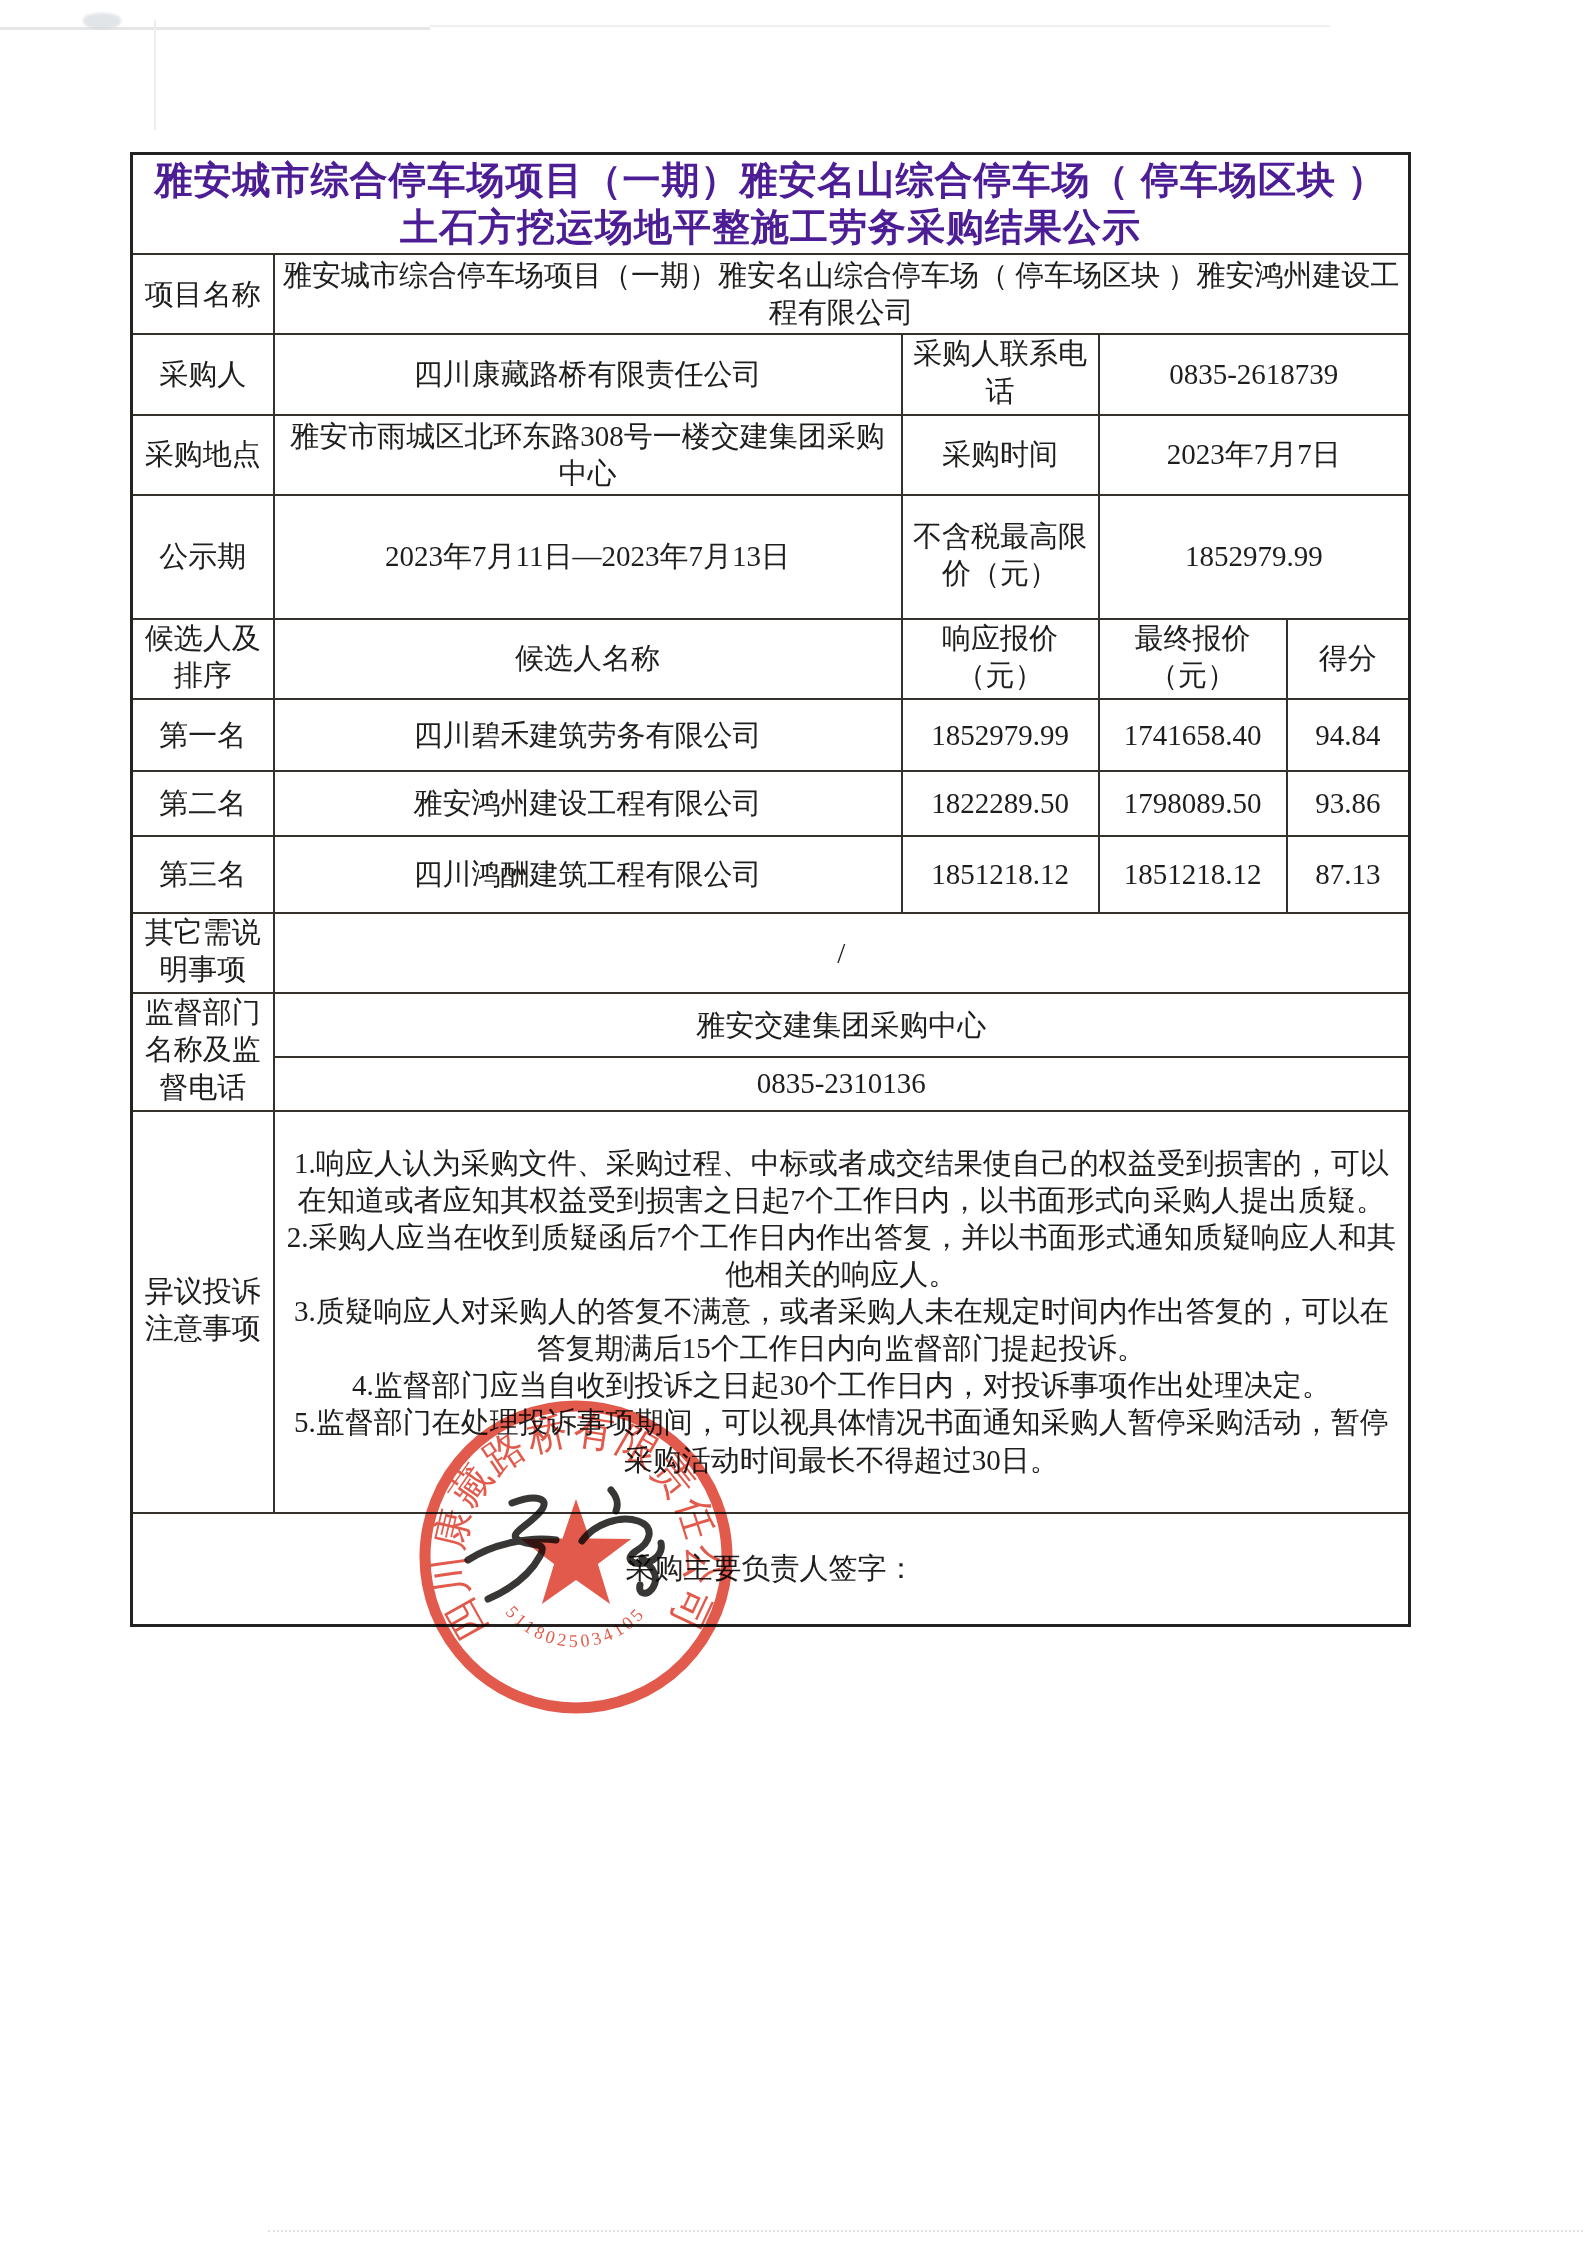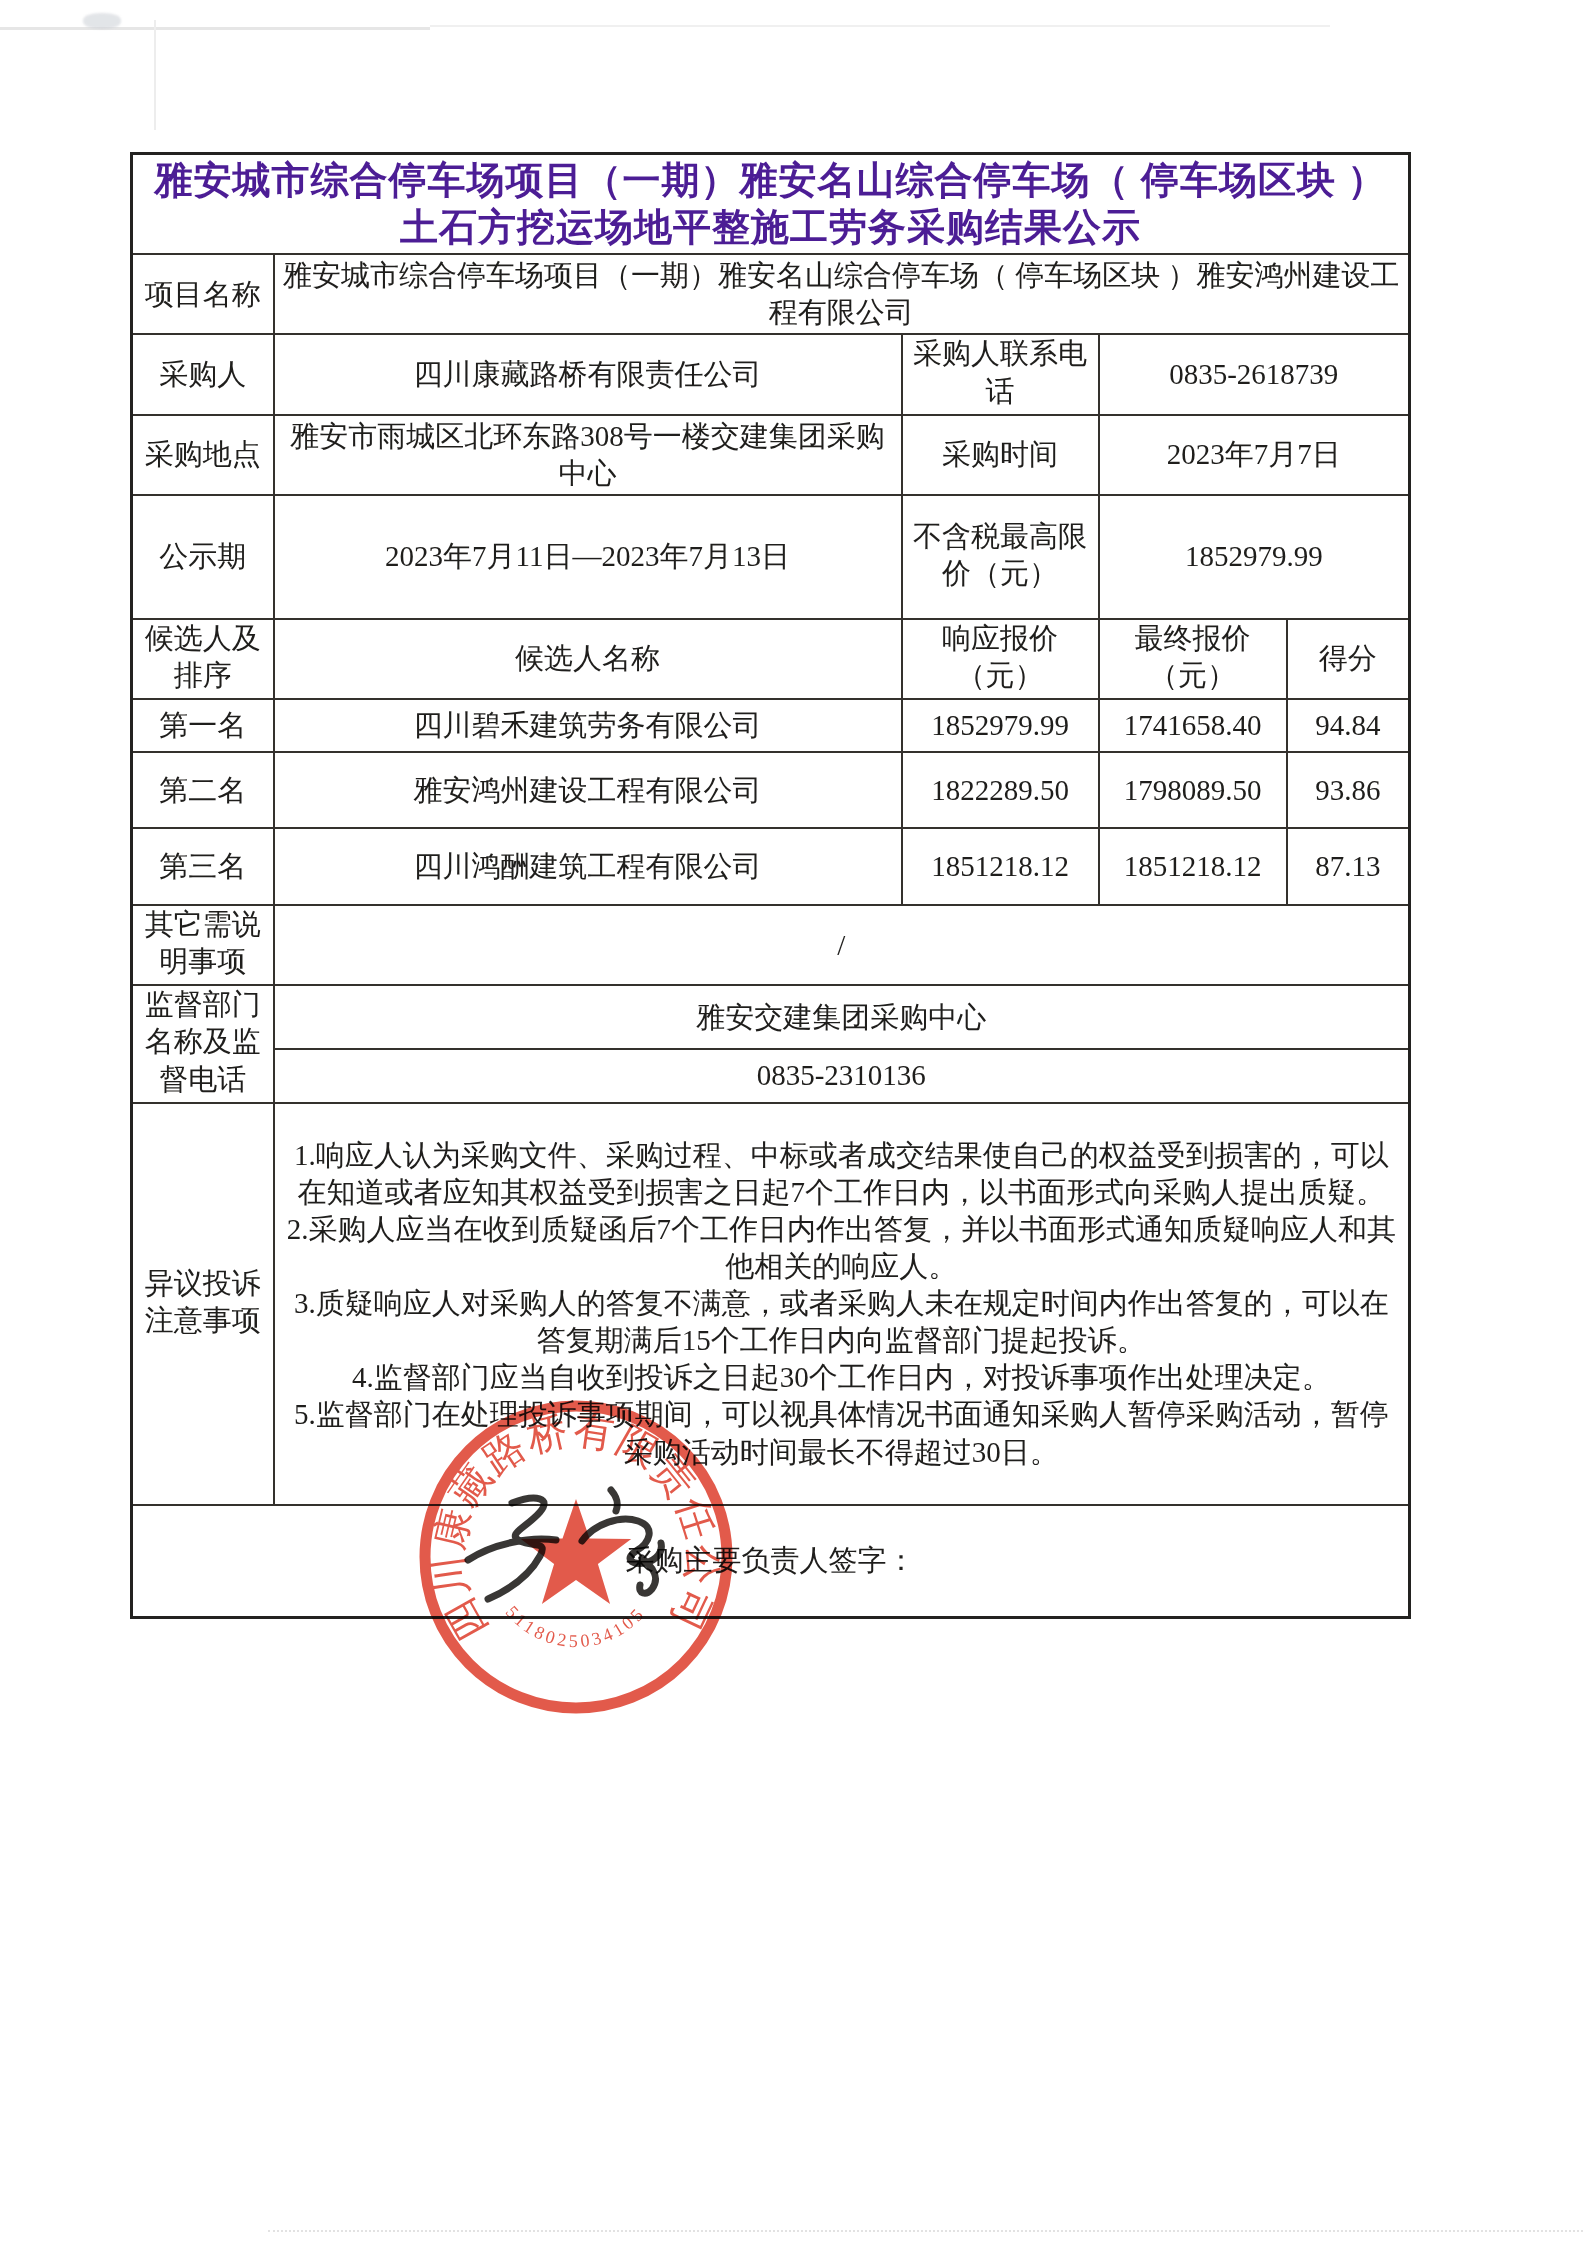--- a/index.html
+++ b/index.html
@@ -112,7 +112,7 @@
       <td>得分</td>
     </tr>
 
-    <tr style="height:53px">
+    <tr style="height:72px">
       <td>第一名</td>
       <td>四川碧禾建筑劳务有限公司</td>
       <td>1852979.99</td>

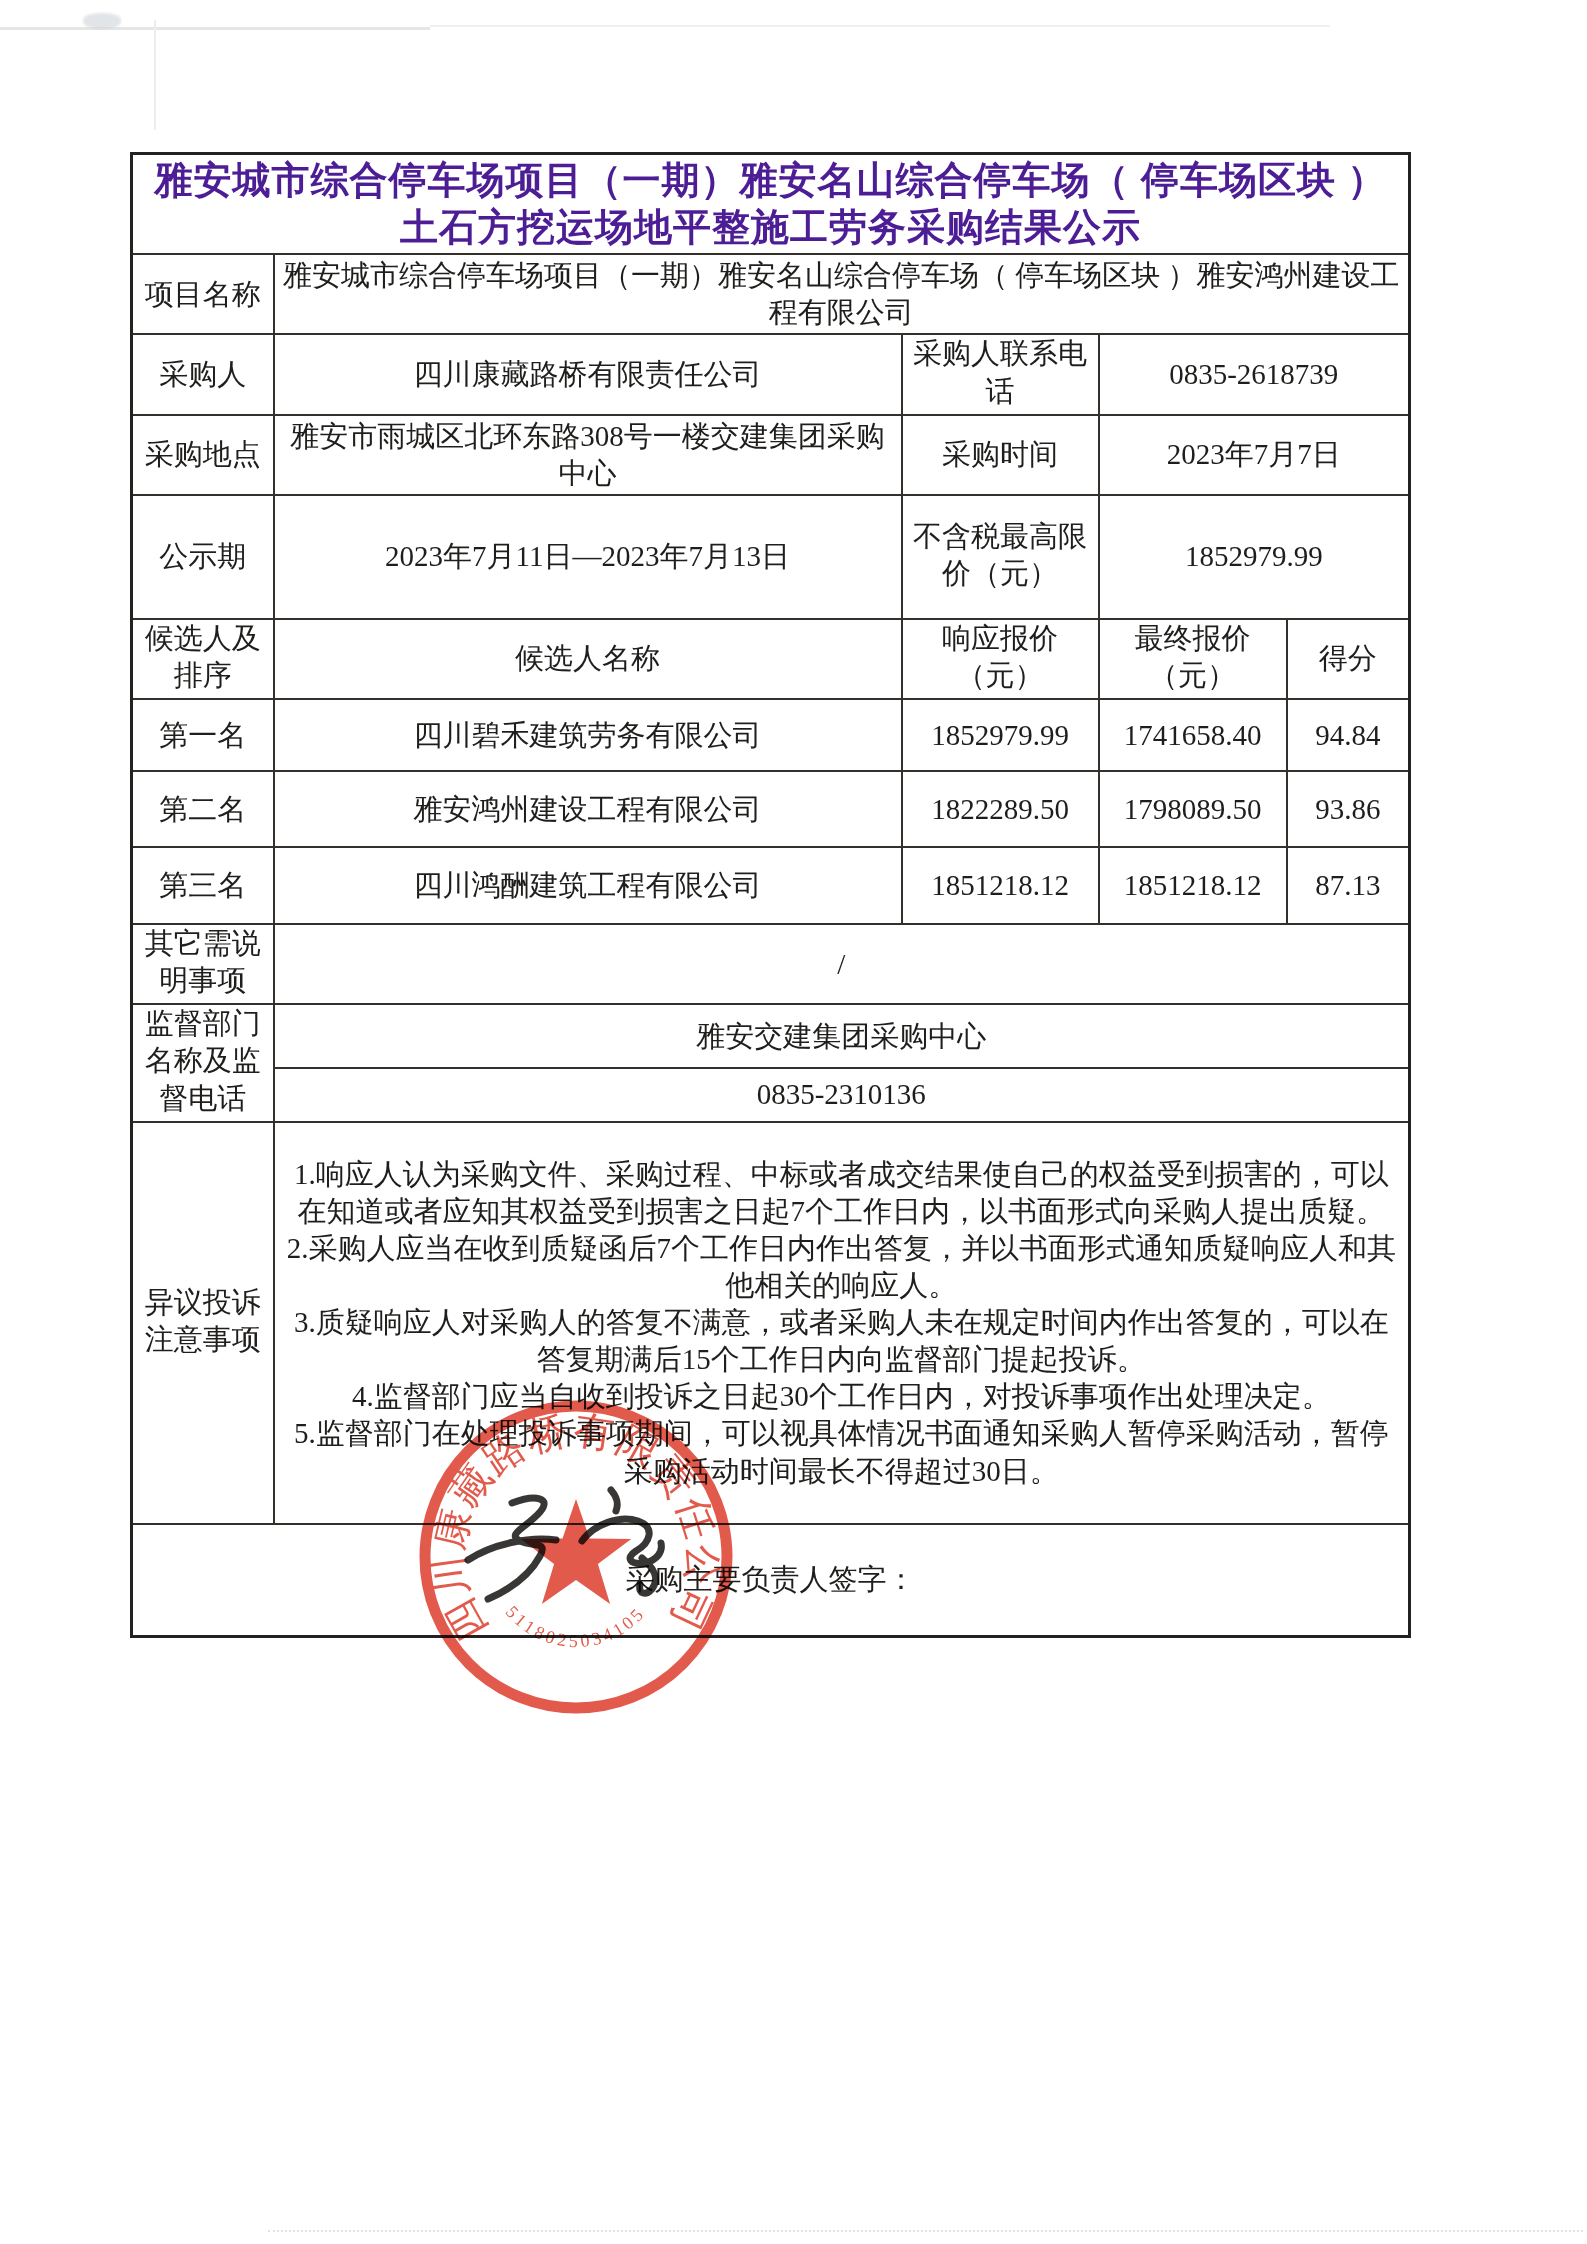--- a/index.html
+++ b/index.html
@@ -119,7 +119,7 @@
       <td>1741658.40</td>
       <td>94.84</td>
     </tr>
-    <tr style="height:76px">
+    <tr style="height:65px">
       <td>第二名</td>
       <td>雅安鸿州建设工程有限公司</td>
       <td>1822289.50</td>

